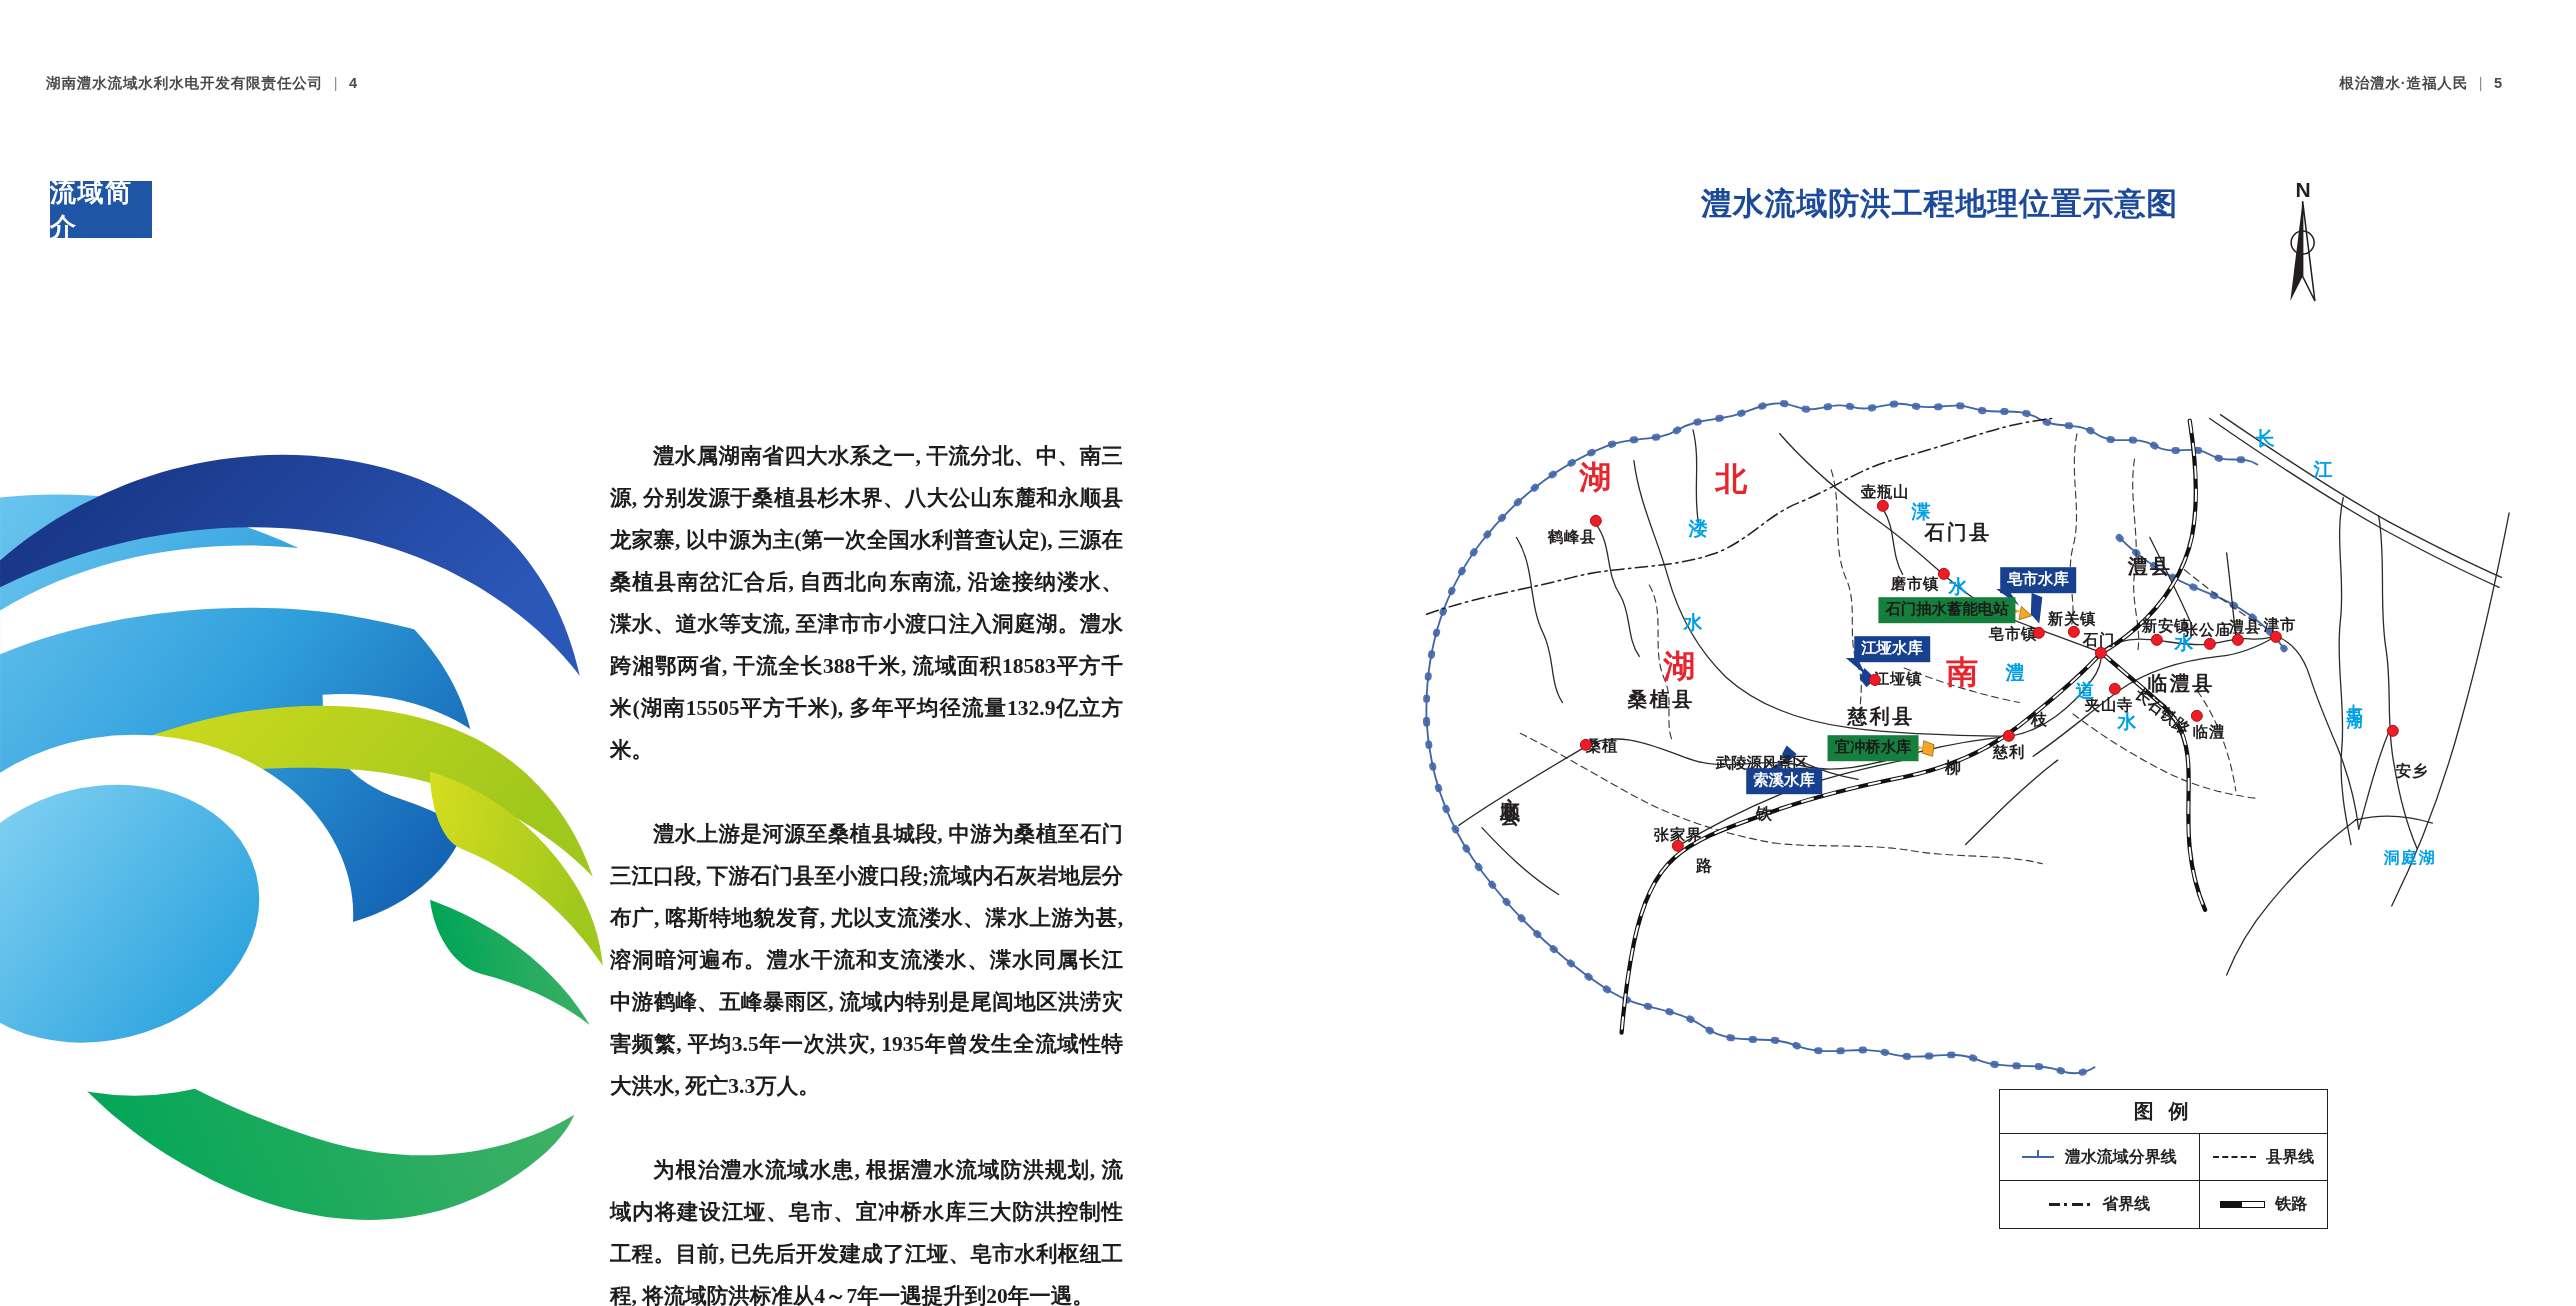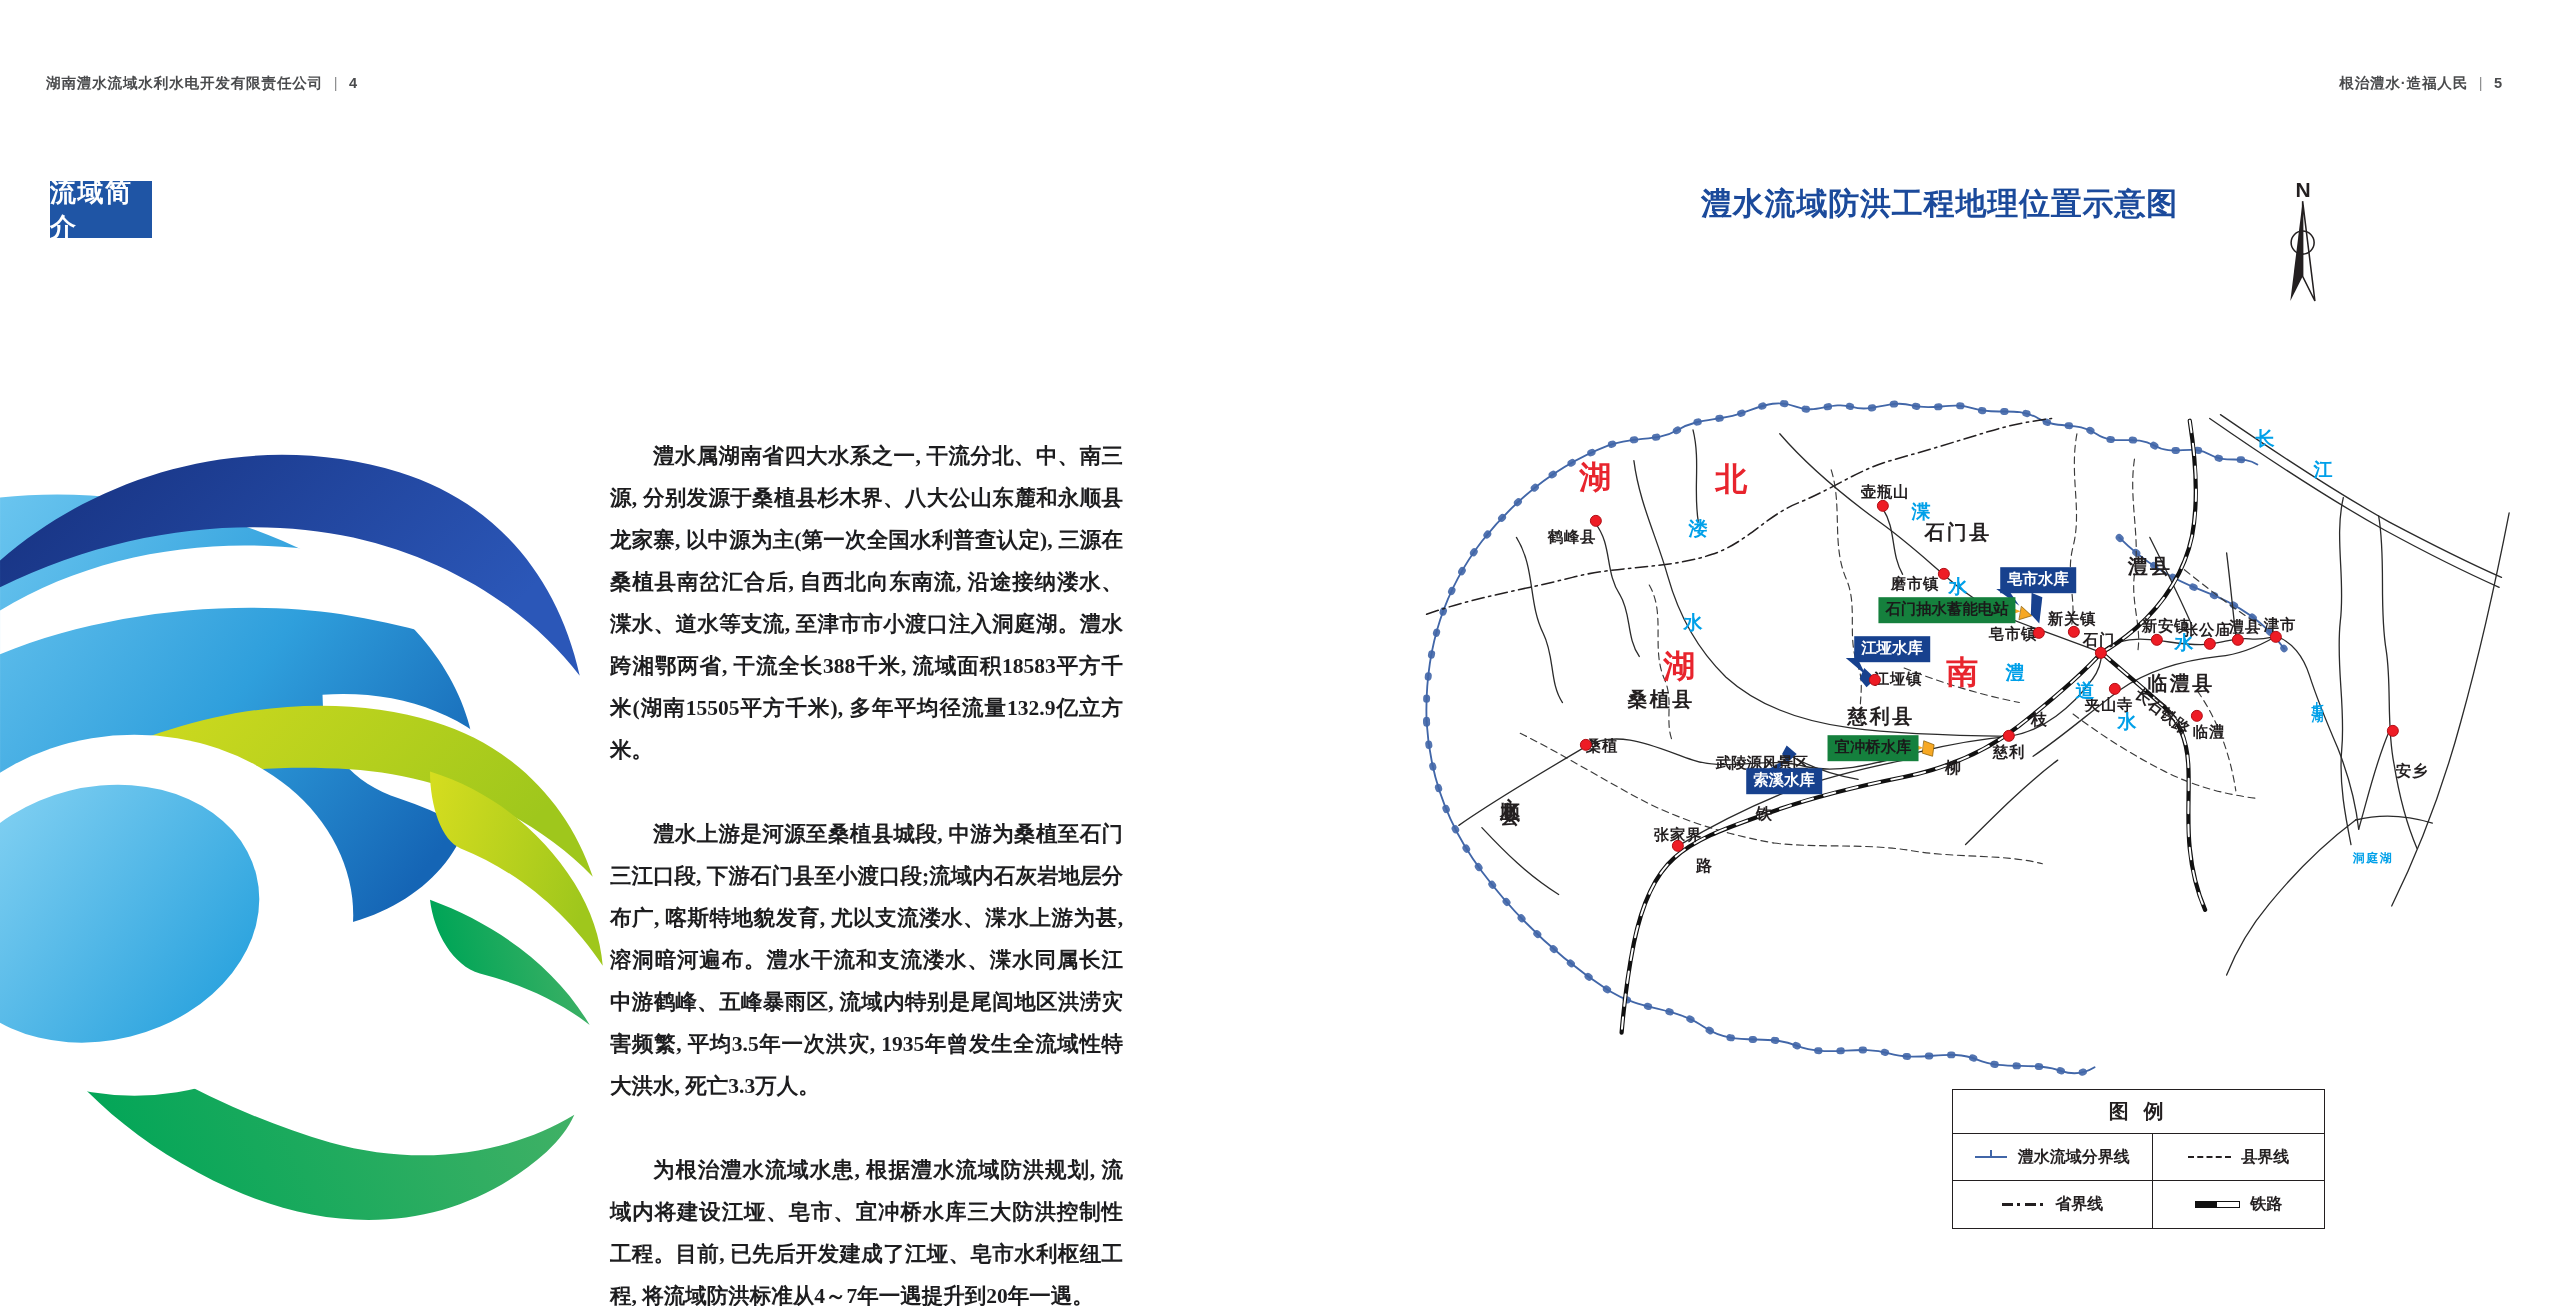--- a/index.html
+++ b/index.html
@@ -32,7 +32,7 @@
   .county{font-size:20px;font-weight:bold;color:#231f20;letter-spacing:2.3px;}
   .town{font-size:15.4px;font-weight:bold;color:#231f20;letter-spacing:0.8px;}
   .river{font-size:19px;font-weight:bold;color:#00a0e9;}
-  .lake{font-size:12px;font-weight:bold;color:#00a0e9;letter-spacing:1.5px;}
+  .lake{font-size:16px;font-weight:bold;color:#00a0e9;letter-spacing:1.5px;margin-left:37px;}
   .rail{font-size:16px;font-weight:bold;color:#231f20;}
   .area{font-size:15.4px;font-weight:bold;color:#231f20;}
   .vert{writing-mode:vertical-rl;letter-spacing:4.6px;}

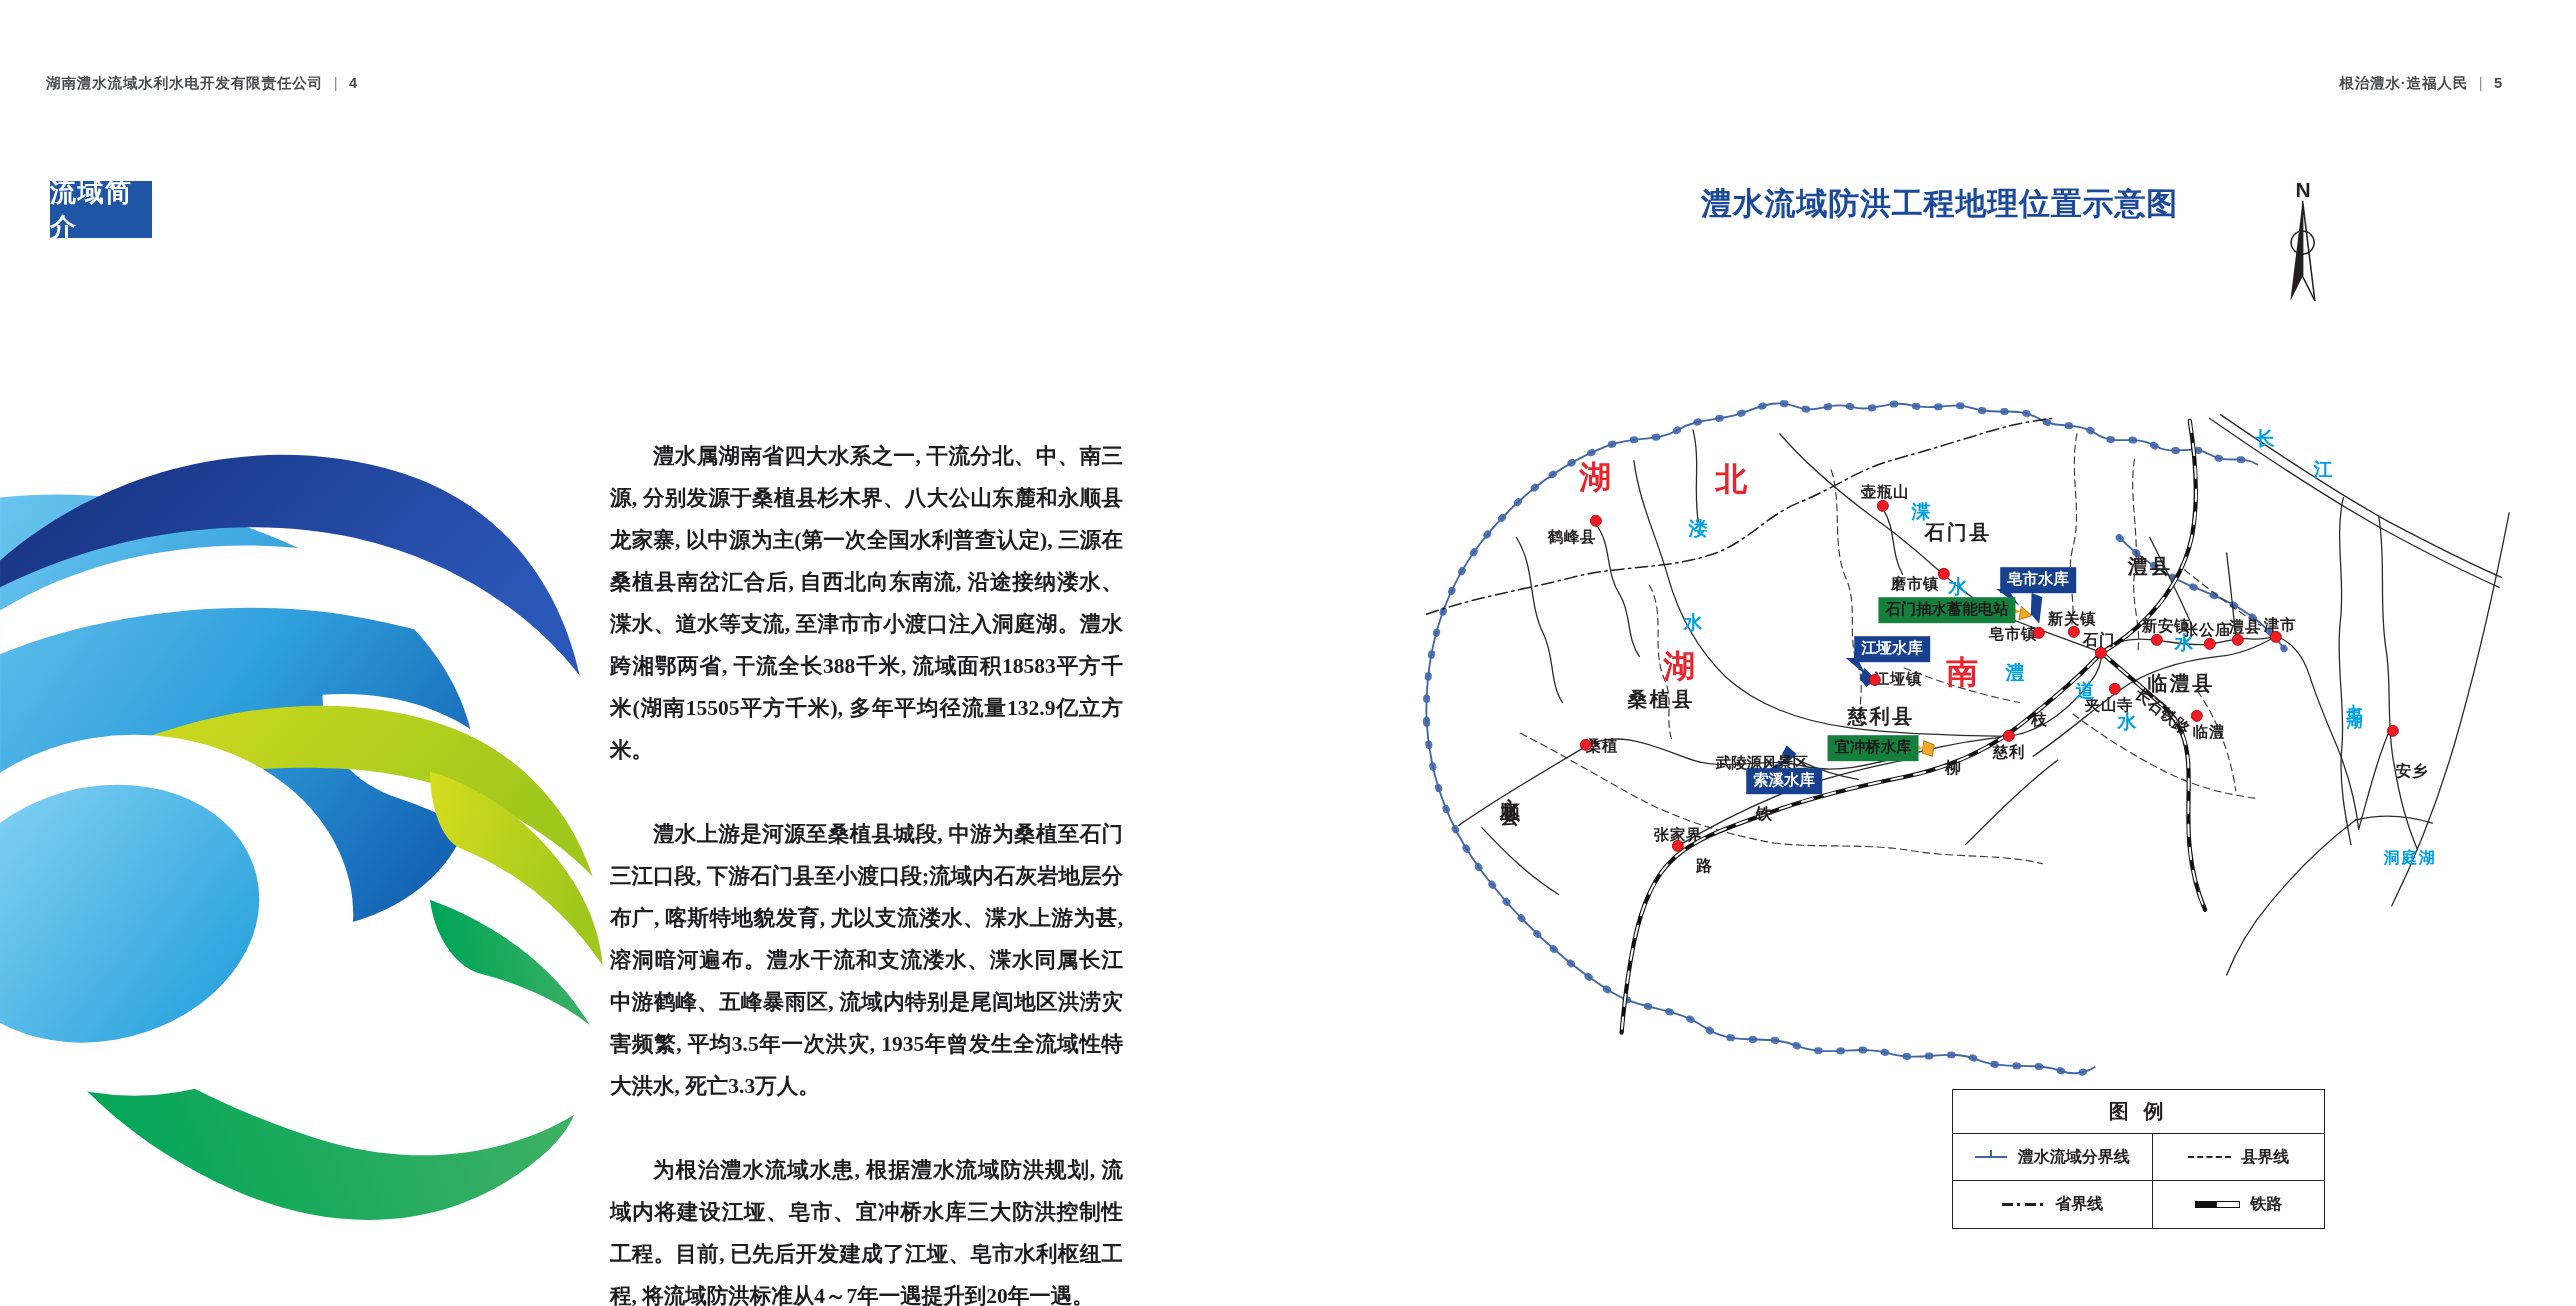--- a/index.html
+++ b/index.html
@@ -44,7 +44,7 @@
   .callout.orange{background:#15803d;color:#1a1a1a;}
 
   
-  #legend{position:absolute;left:1952px;top:1089px;width:373px;height:140px;border:1.5px solid #231f20;box-sizing:border-box;}
+  #legend{position:absolute;left:1999px;top:1089px;width:329px;height:140px;border:1.5px solid #231f20;box-sizing:border-box;}
   #legend .lg-title{height:43px;border-bottom:1.5px solid #231f20;display:flex;align-items:center;justify-content:center;
        font-size:20px;font-weight:bold;color:#231f20;letter-spacing:4.6px;}
   #legend .lg-grid{display:grid;grid-template-columns:200px 1fr;grid-template-rows:47px 47px;}

